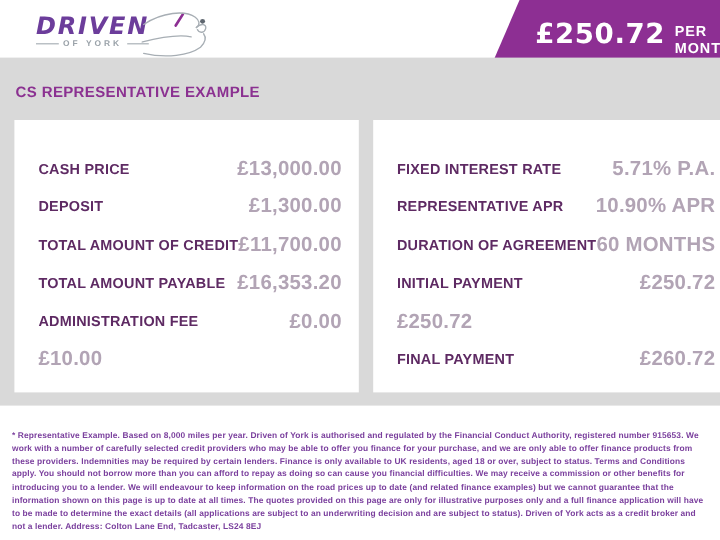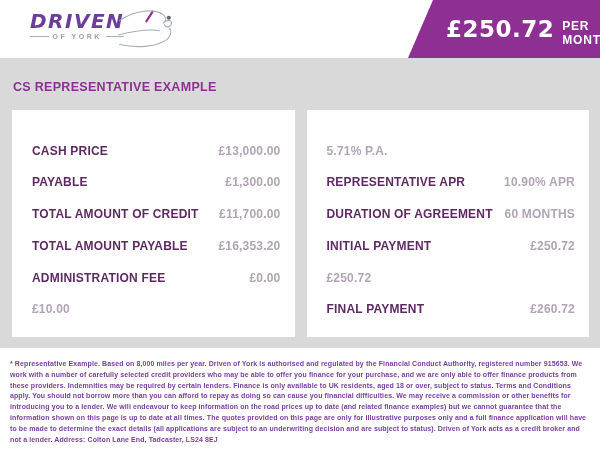--- a/index.html
+++ b/index.html
@@ -68,7 +68,7 @@
 
   
   .example-section {
-    position: absolute; top: 58px; left: 0;
+    position: absolute; top: 48px; left: 0;
     width: 600px; height: 290px;
     background: #d9d9d9;
   }

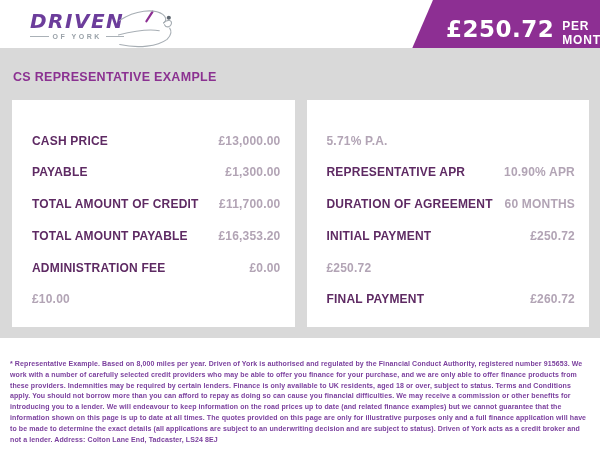--- a/index.html
+++ b/index.html
@@ -101,7 +101,7 @@
     white-space: nowrap;
   }
   .row-value {
-    font-size: 12px; font-weight: 700;
+    font-size: 17px; font-weight: 700;
     letter-spacing: 0.2px;
     color: #b2a4b5;
     white-space: nowrap;

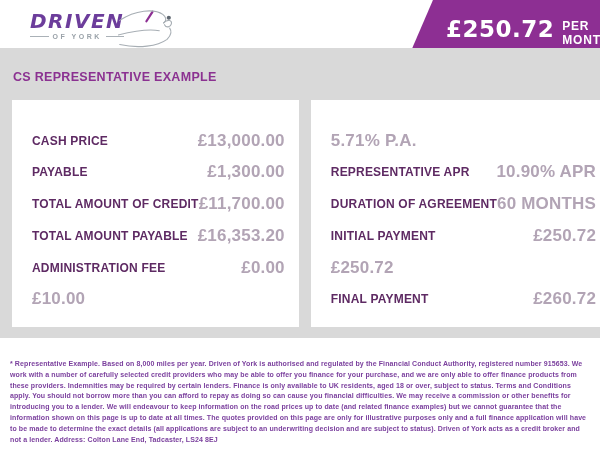--- a/index.html
+++ b/index.html
@@ -189,6 +189,7 @@
 
       <div class="card">
         <div class="row">
+          <span class="row-label">FIXED INTEREST RATE</span>
           <span class="row-value">5.71% P.A.</span>
         </div>
         <div class="row">

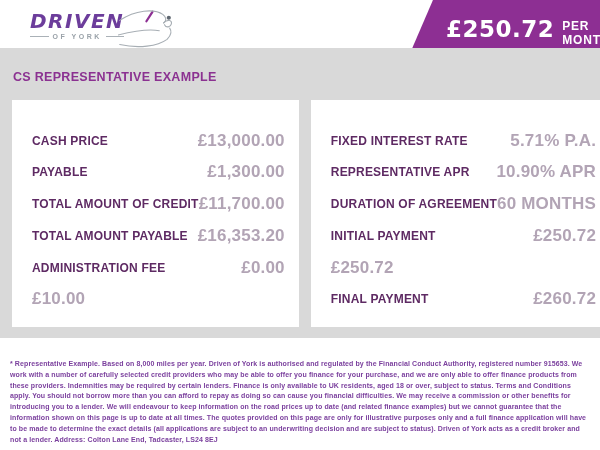--- a/index.html
+++ b/index.html
@@ -167,7 +167,7 @@
           <span class="row-value">£13,000.00</span>
         </div>
         <div class="row">
-          <span class="row-label">PAYABLE</span>
+          <span class="row-label">DEPOSIT</span>
           <span class="row-value">£1,300.00</span>
         </div>
         <div class="row">

